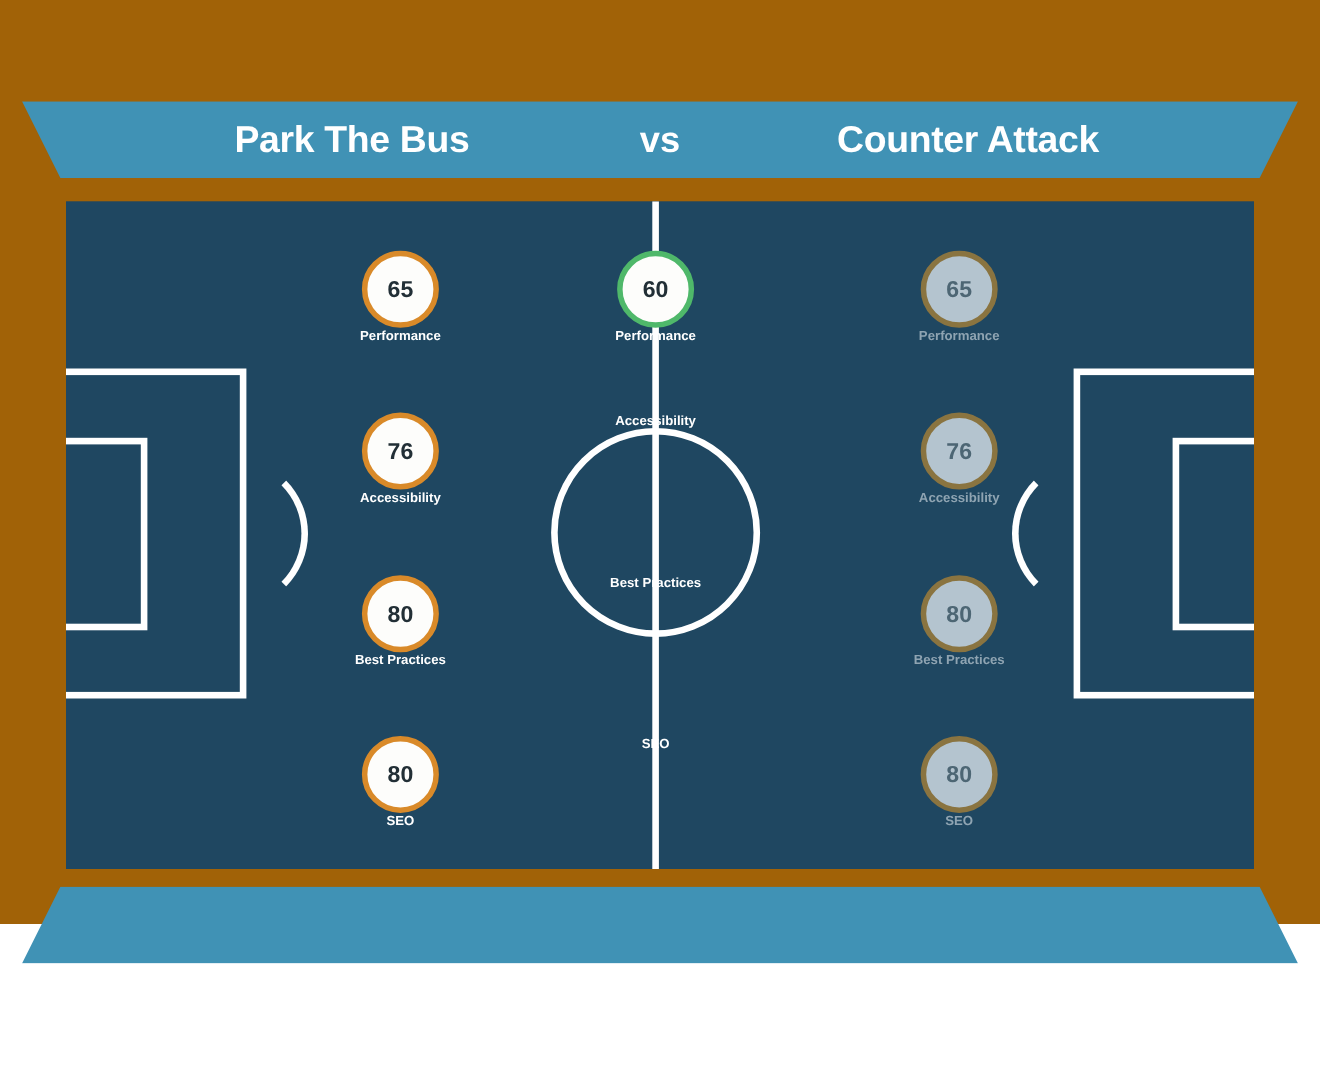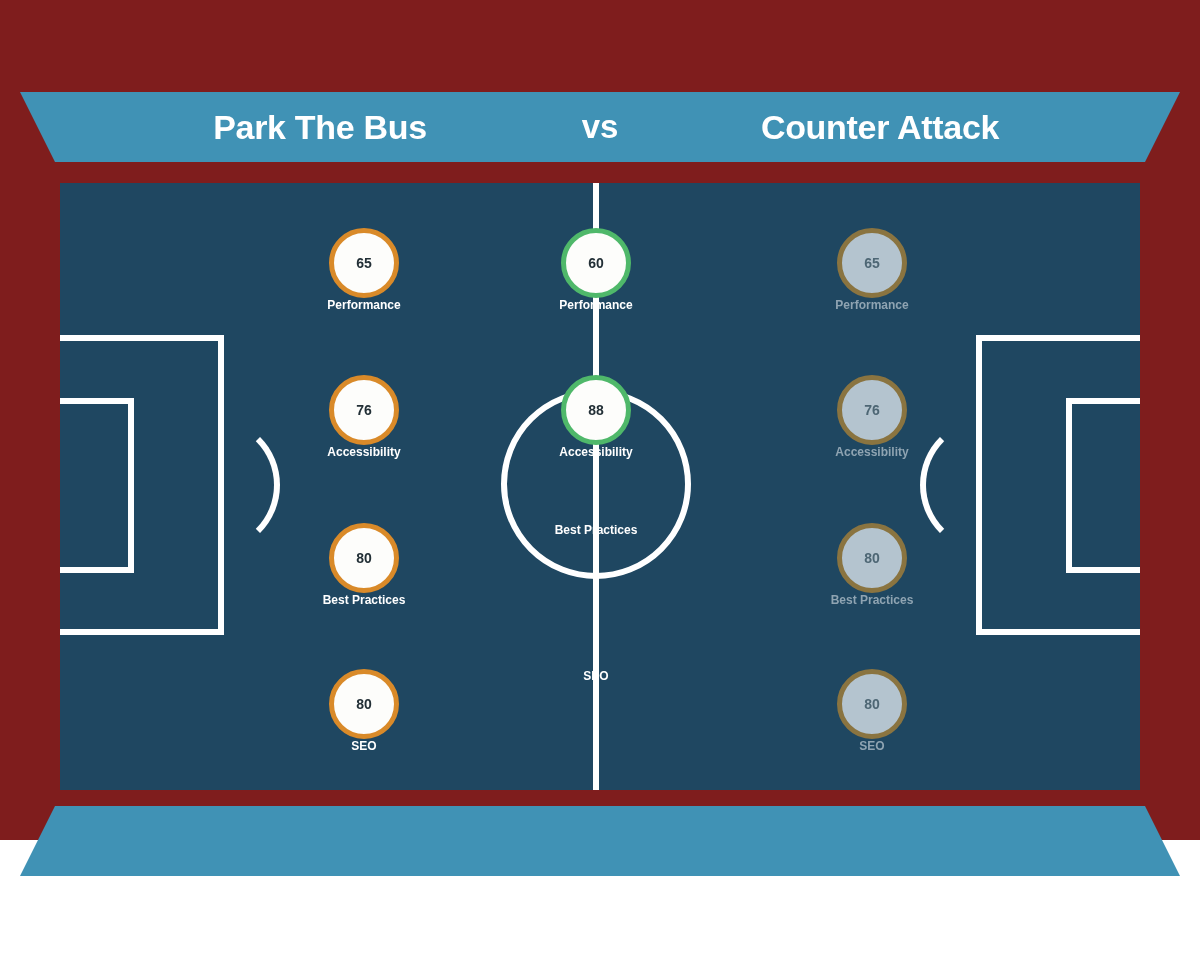--- a/index.html
+++ b/index.html
@@ -18,7 +18,7 @@
     position: relative;
     width: 1200px;
     height: 840px;
-    background: #7f1d1d;
+    background: #a16207;
   }
 
   

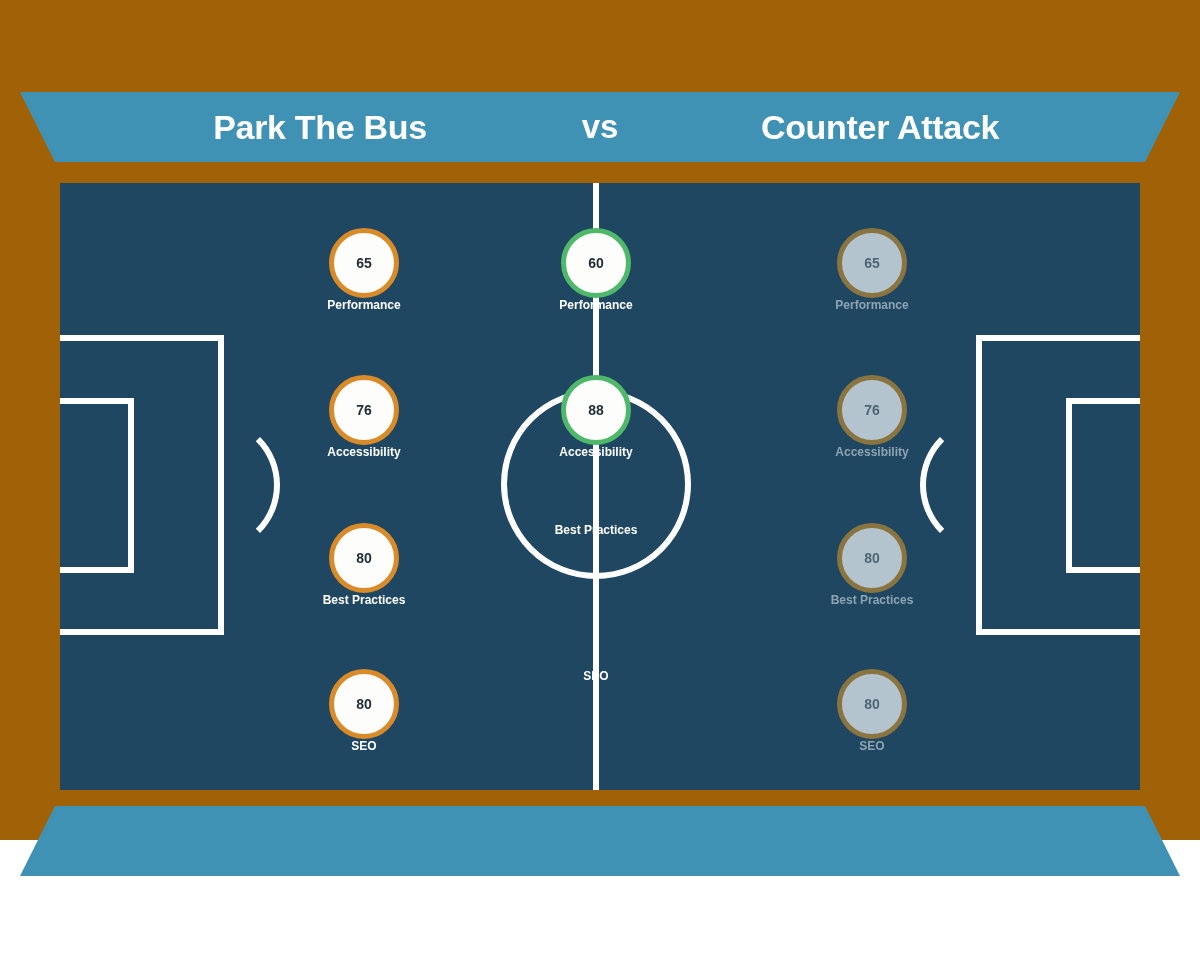--- a/index.html
+++ b/index.html
@@ -178,7 +178,7 @@
     box-sizing: border-box;
   }
   .gauge span {
-    font-size: 14px;
+    font-size: 21px;
     font-weight: bold;
     color: #222f36;
     line-height: 1;

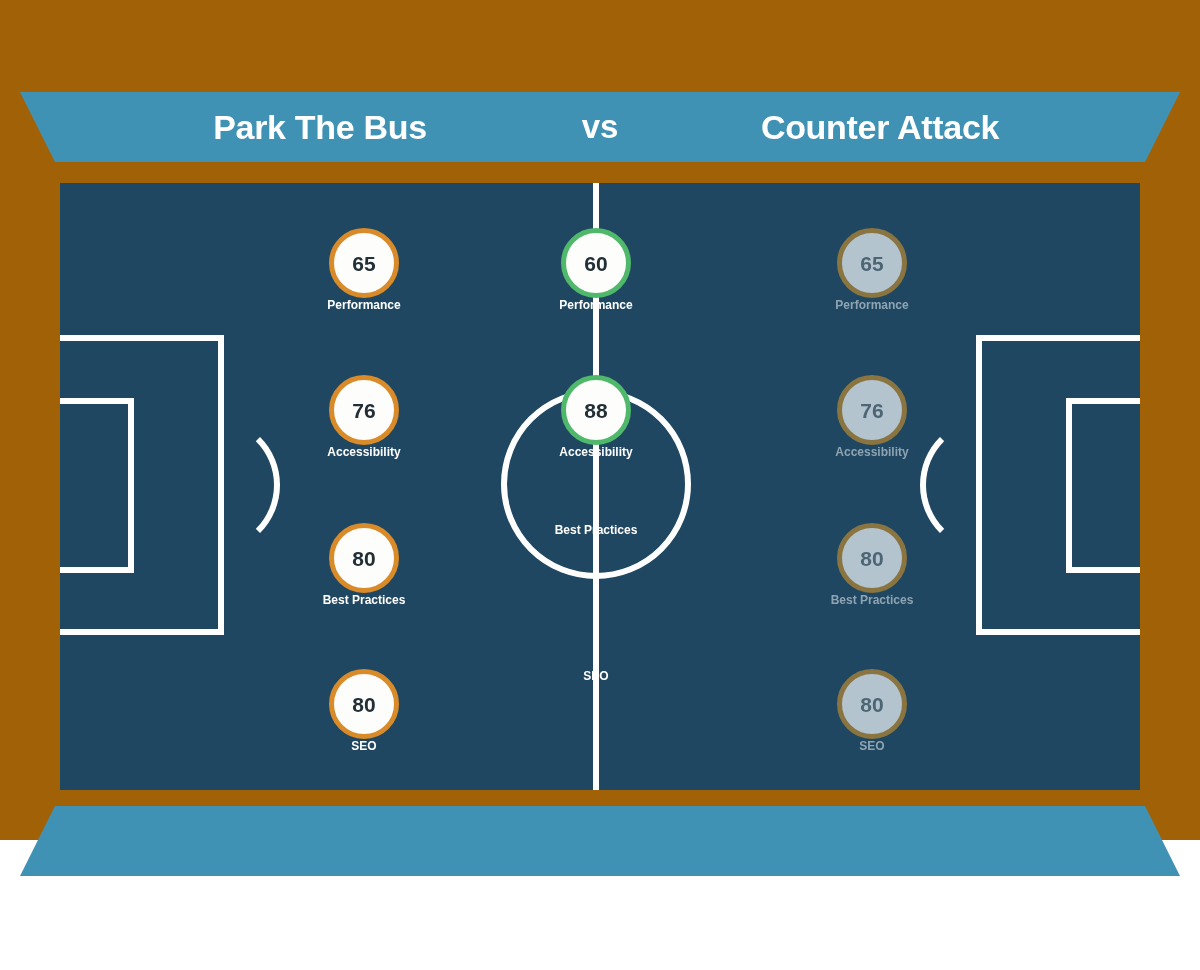--- a/index.html
+++ b/index.html
@@ -275,9 +275,6 @@
       </div>
 
       <div class="metric row-1">
-        <div class="gauge green">
-          <span>88</span>
-        </div>
         <div class="metric-label">Accessibility</div>
       </div>
 

